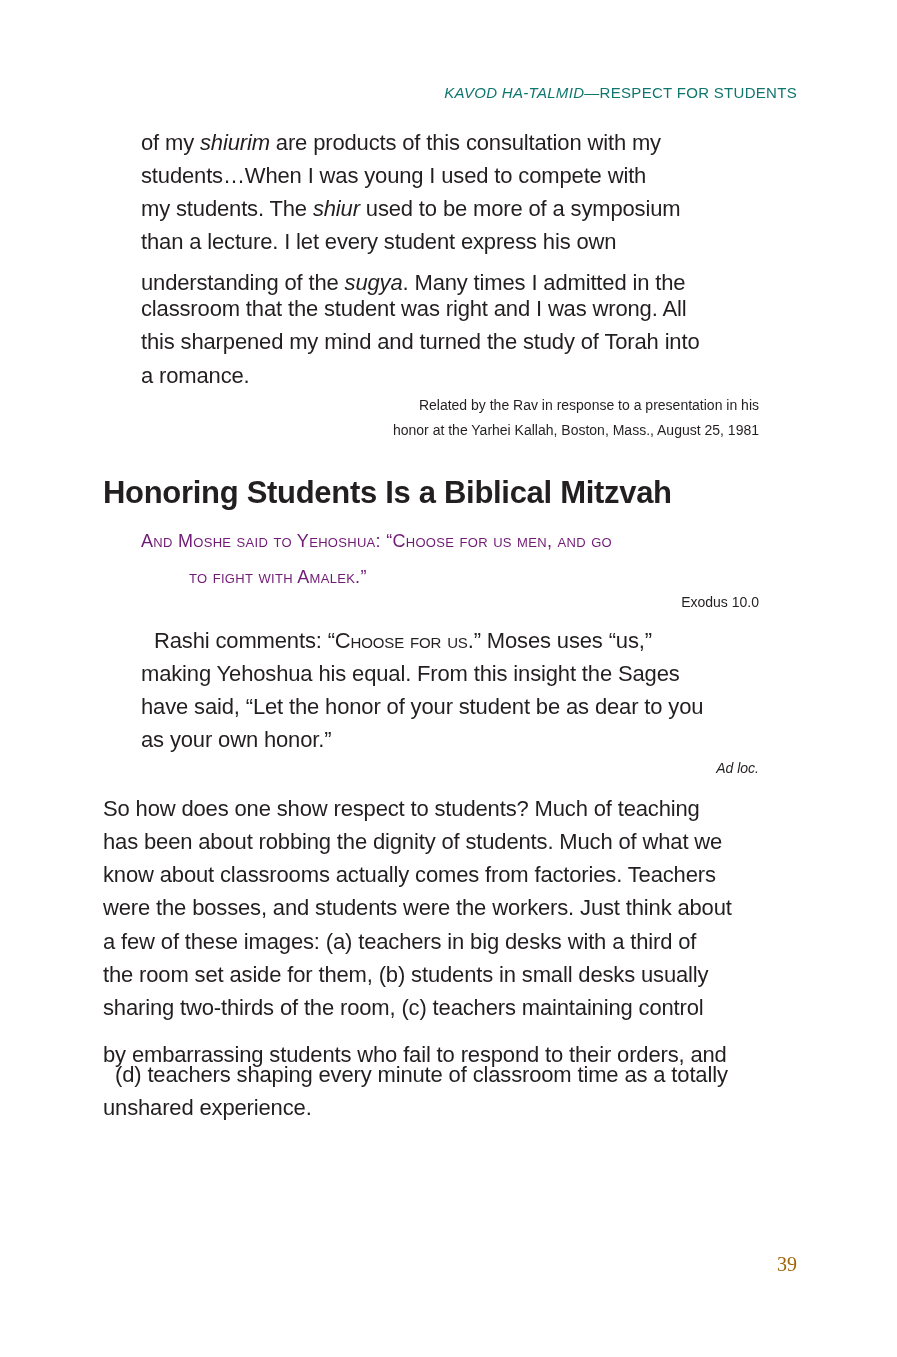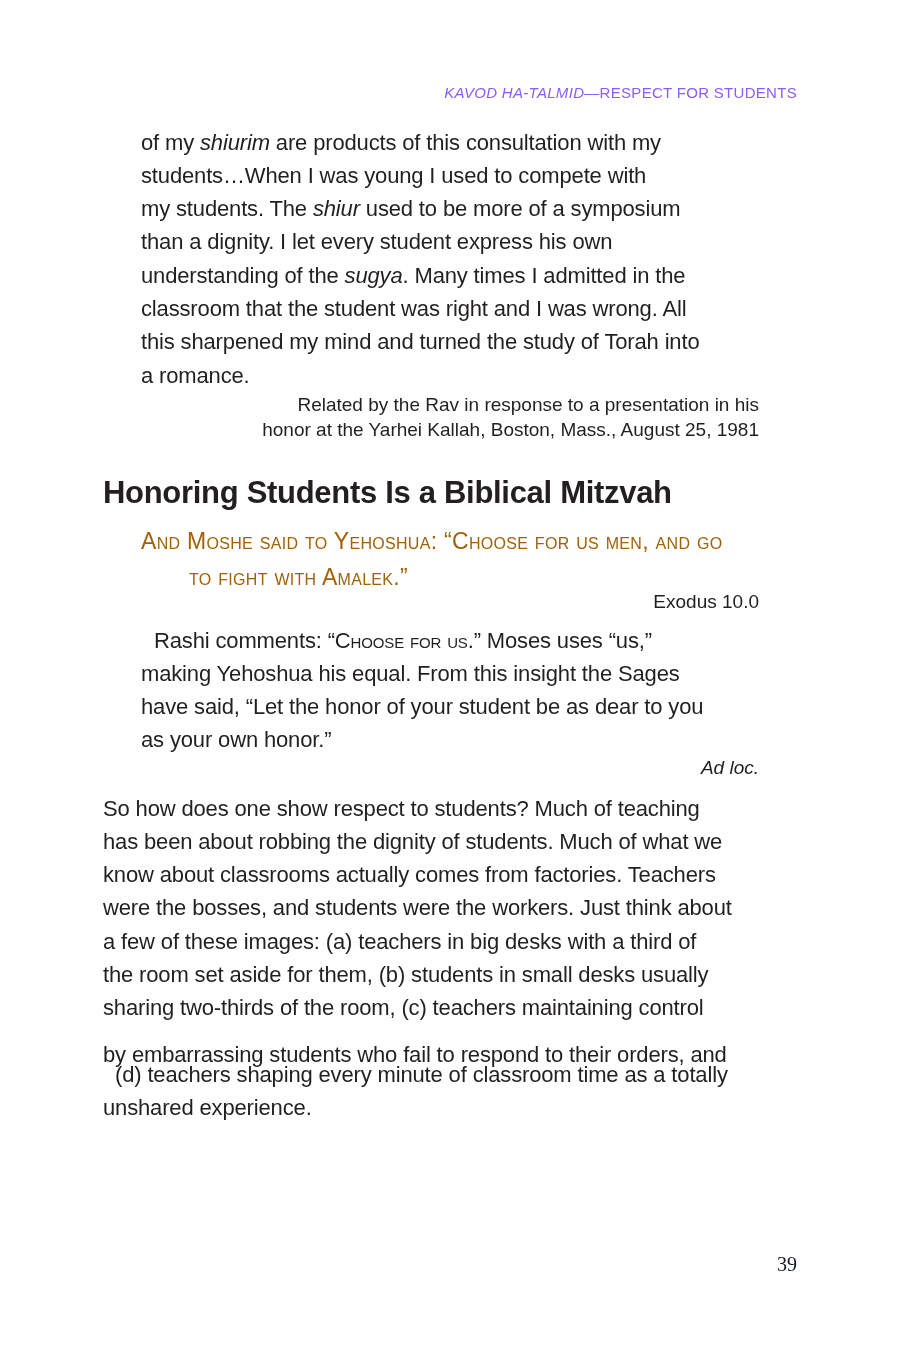--- a/index.html
+++ b/index.html
@@ -10,7 +10,7 @@
   }
   .running-head {
     position: absolute; top: 84px; right: 100px;
-    font-size: 15px; letter-spacing: 0.3px; color: #8b5cf6;
+    font-size: 15px; letter-spacing: 0.3px; color: #0f766e;
     white-space: nowrap;
   }
   .running-head .it { font-style: italic; }

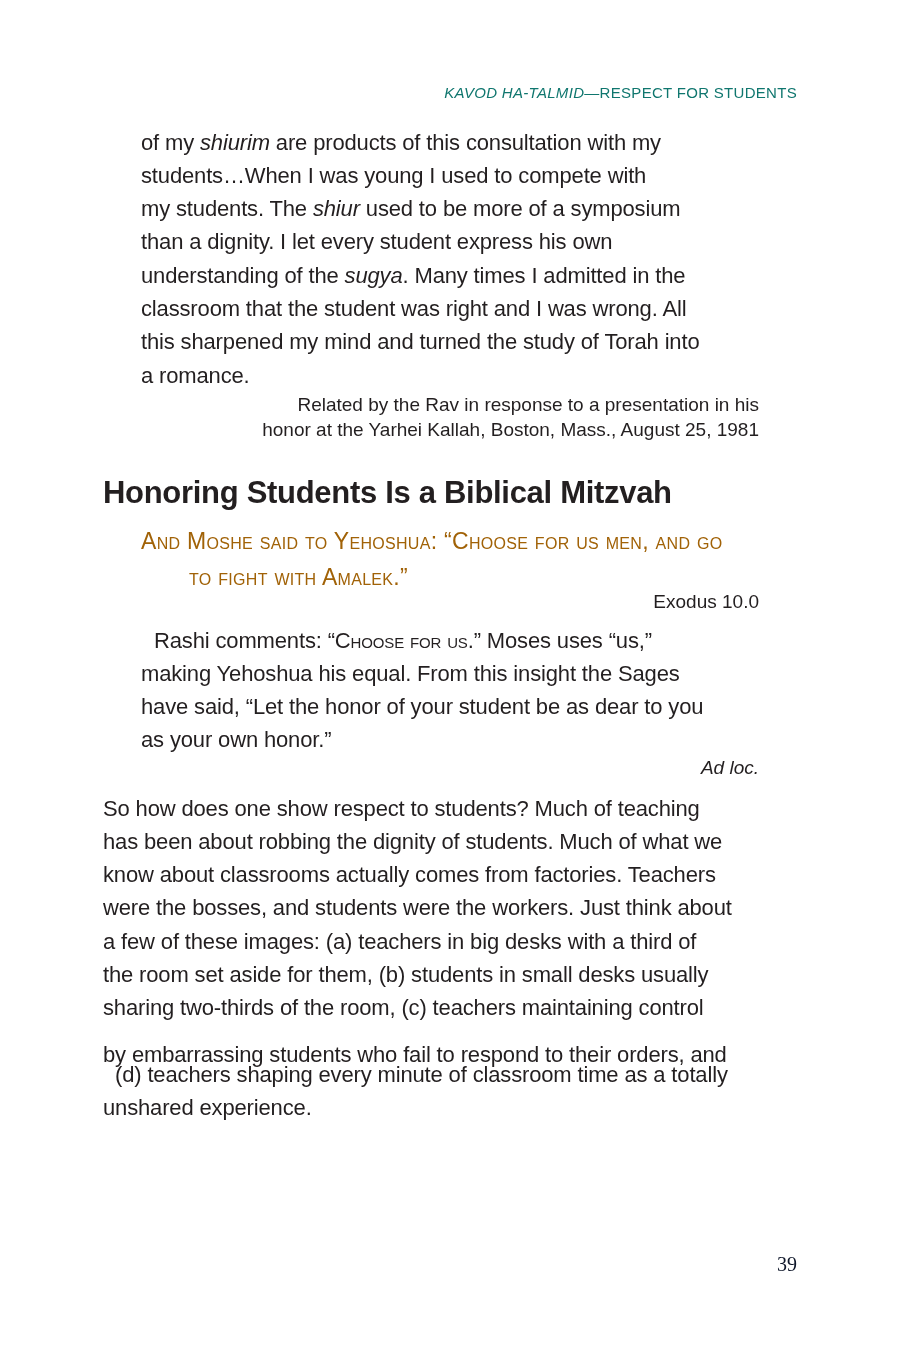--- a/index.html
+++ b/index.html
@@ -49,7 +49,7 @@
   <div class="line" style="left:141px;top:126px;"><span>of my </span><i>shiurim</i><span> are products of this consultation with my</span></div>
   <div class="line" style="left:141px;top:159px;"><span>students…When I was young I used to compete with</span></div>
   <div class="line" style="left:141px;top:192px;"><span>my students. The </span><i>shiur</i><span> used to be more of a symposium</span></div>
-  <div class="line" style="left:141px;top:225px;"><span>than a dignity. I let every student express his own</span></div>
+  <div class="line" style="left:141px;top:225px;"><span>than a lecture. I let every student express his own</span></div>
   <div class="line" style="left:141px;top:259px;"><span>understanding of the </span><i>sugya</i><span>. Many times I admitted in the</span></div>
   <div class="line" style="left:141px;top:292px;"><span>classroom that the student was right and I was wrong. All</span></div>
   <div class="line" style="left:141px;top:325px;"><span>this sharpened my mind and turned the study of Torah into</span></div>

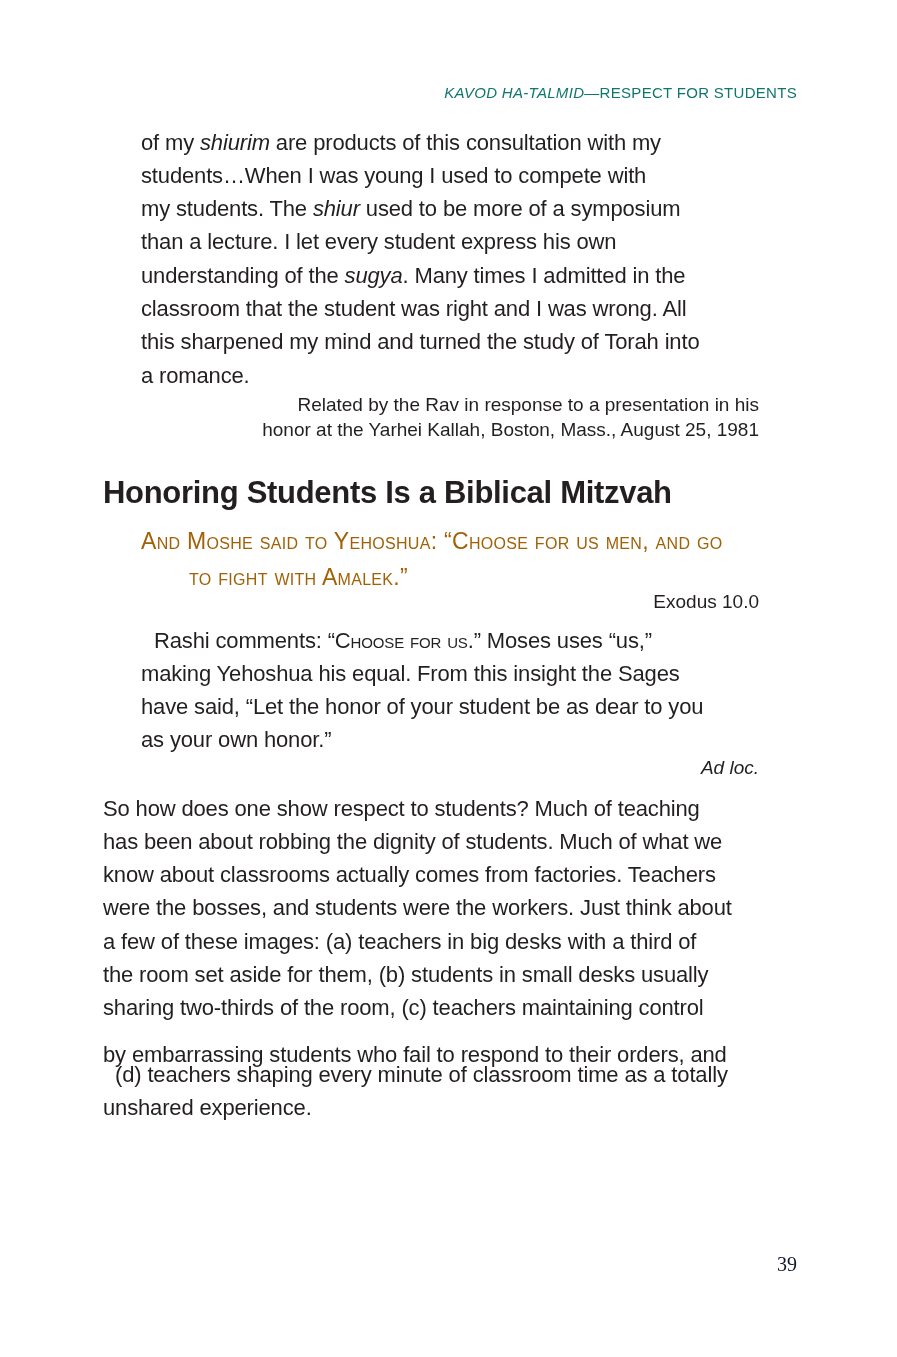--- a/index.html
+++ b/index.html
@@ -50,7 +50,7 @@
   <div class="line" style="left:141px;top:159px;"><span>students…When I was young I used to compete with</span></div>
   <div class="line" style="left:141px;top:192px;"><span>my students. The </span><i>shiur</i><span> used to be more of a symposium</span></div>
   <div class="line" style="left:141px;top:225px;"><span>than a lecture. I let every student express his own</span></div>
-  <div class="line" style="left:141px;top:259px;"><span>understanding of the </span><i>sugya</i><span>. Many times I admitted in the</span></div>
+  <div class="line" style="left:141px;top:266px;"><span>understanding of the </span><i>sugya</i><span>. Many times I admitted in the</span></div>
   <div class="line" style="left:141px;top:292px;"><span>classroom that the student was right and I was wrong. All</span></div>
   <div class="line" style="left:141px;top:325px;"><span>this sharpened my mind and turned the study of Torah into</span></div>
   <div class="line" style="left:141px;top:359px;"><span>a romance.</span></div>

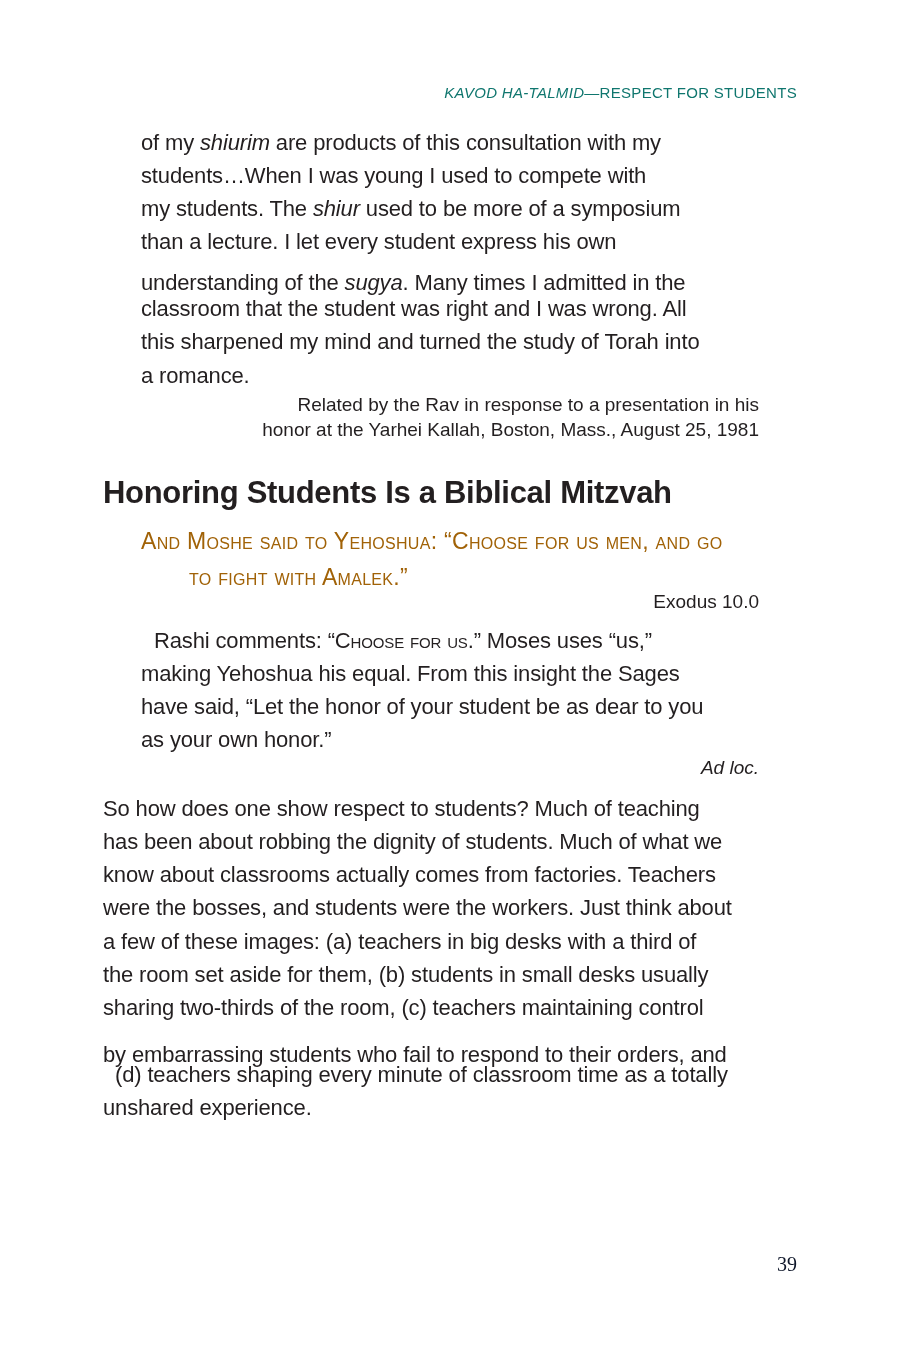--- a/index.html
+++ b/index.html
@@ -23,7 +23,7 @@
   .sc { font-variant: small-caps; }
   .attrib {
     position: absolute; right: 138px; white-space: nowrap;
-    font-size: 19px; line-height: 24px; color: #231f20; text-align: right;
+    font-size: 14px; line-height: 24px; color: #231f20; text-align: right;
   }
   .heading {
     position: absolute; left: 103px; top: 475px; white-space: nowrap;

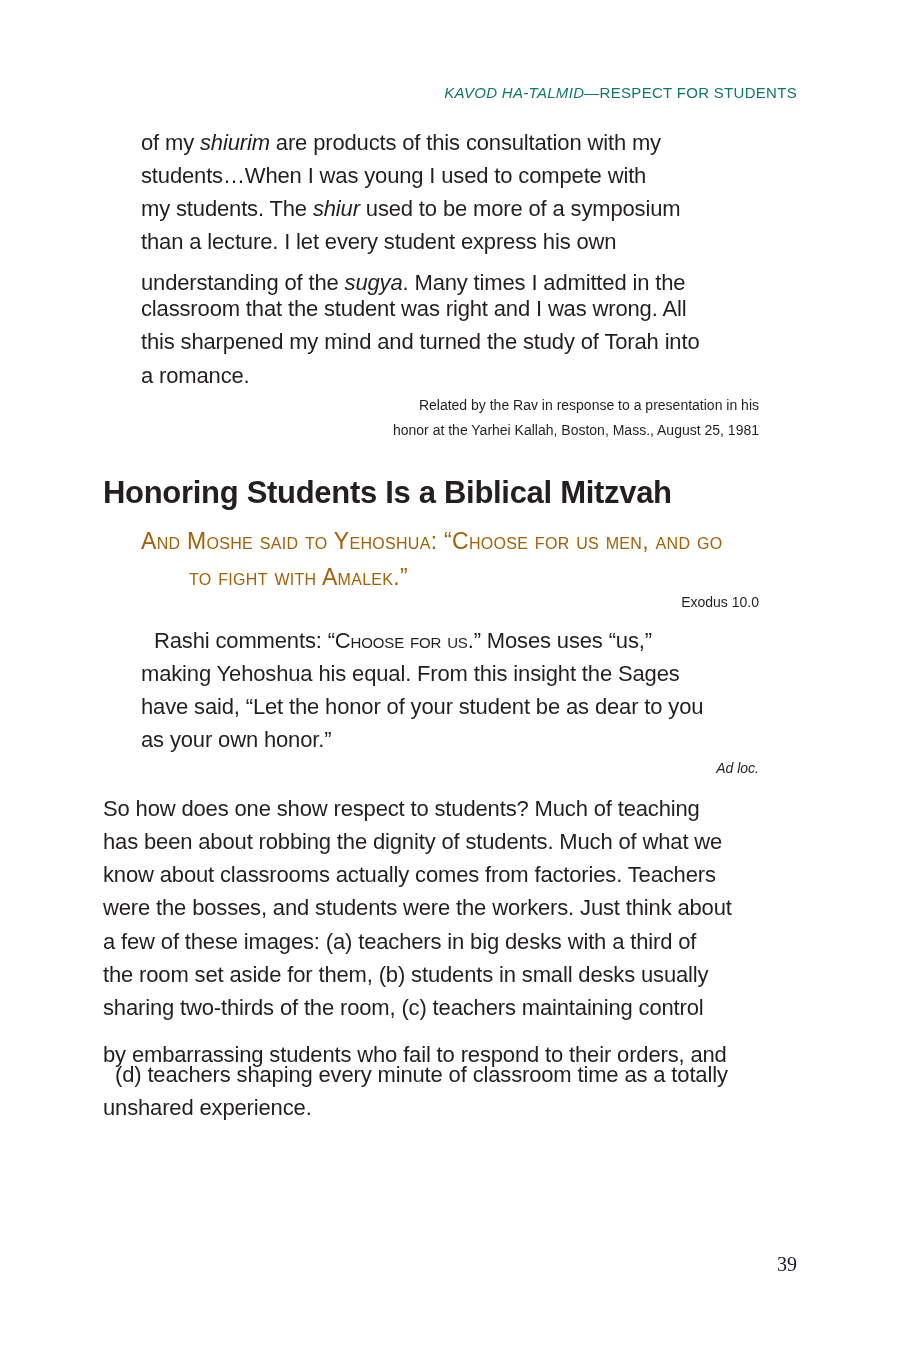--- a/index.html
+++ b/index.html
@@ -31,7 +31,7 @@
   }
   .verse {
     position: absolute; left: 141px; white-space: nowrap;
-    font-size: 23px; line-height: 36px; color: #a16207;
+    font-size: 18px; line-height: 36px; color: #701a75;
     font-variant: small-caps; letter-spacing: 0.3px;
   }
   .page-num {

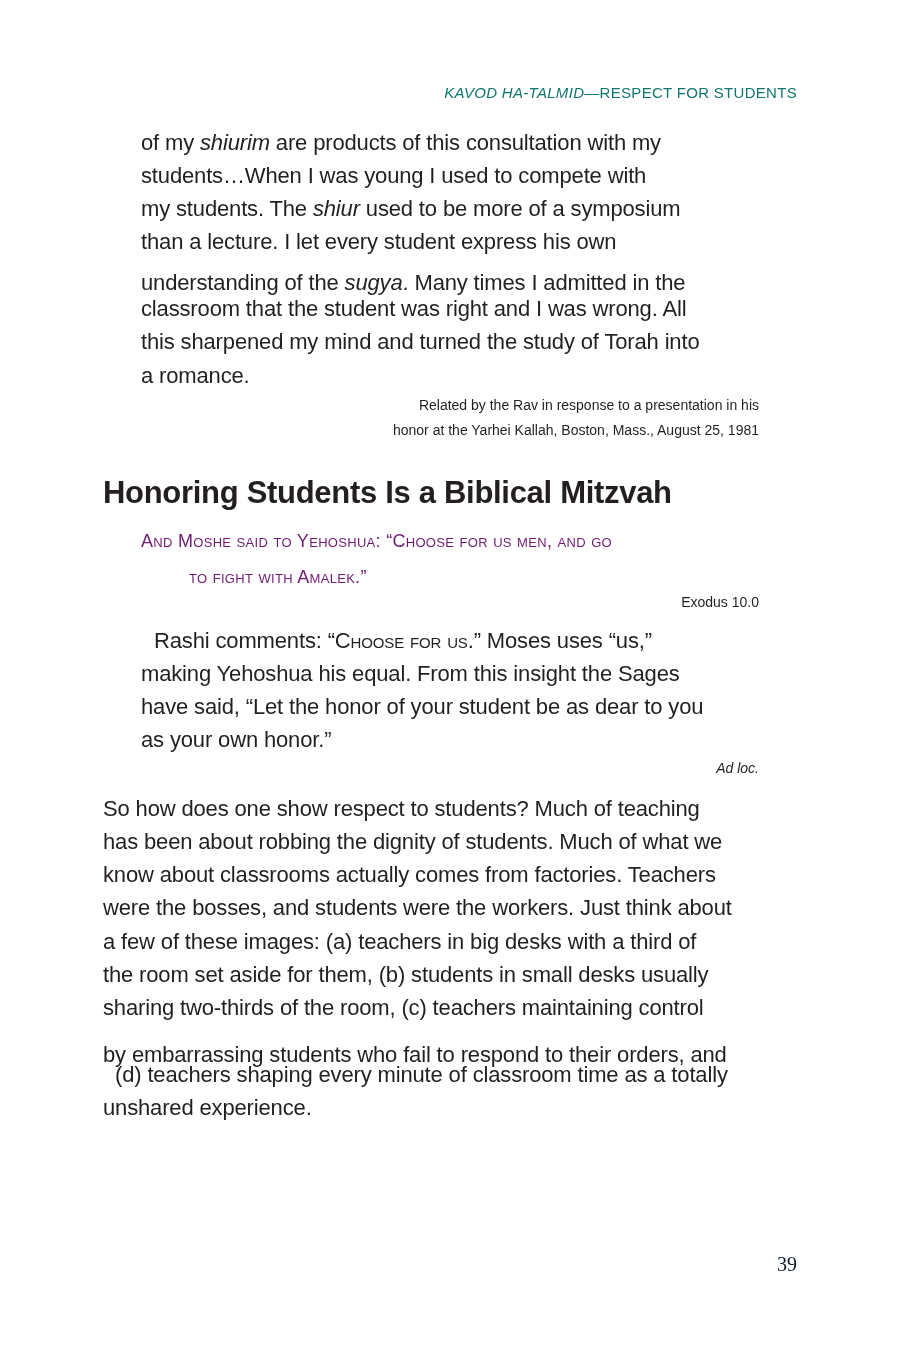--- a/index.html
+++ b/index.html
@@ -37,7 +37,7 @@
   .page-num {
     position: absolute; top: 1253px; right: 100px;
     font-family: "Liberation Serif", "DejaVu Serif", serif;
-    font-size: 20px; color: #0f172a;
+    font-size: 20px; color: #a16207;
   }
 </style>
 </head>

